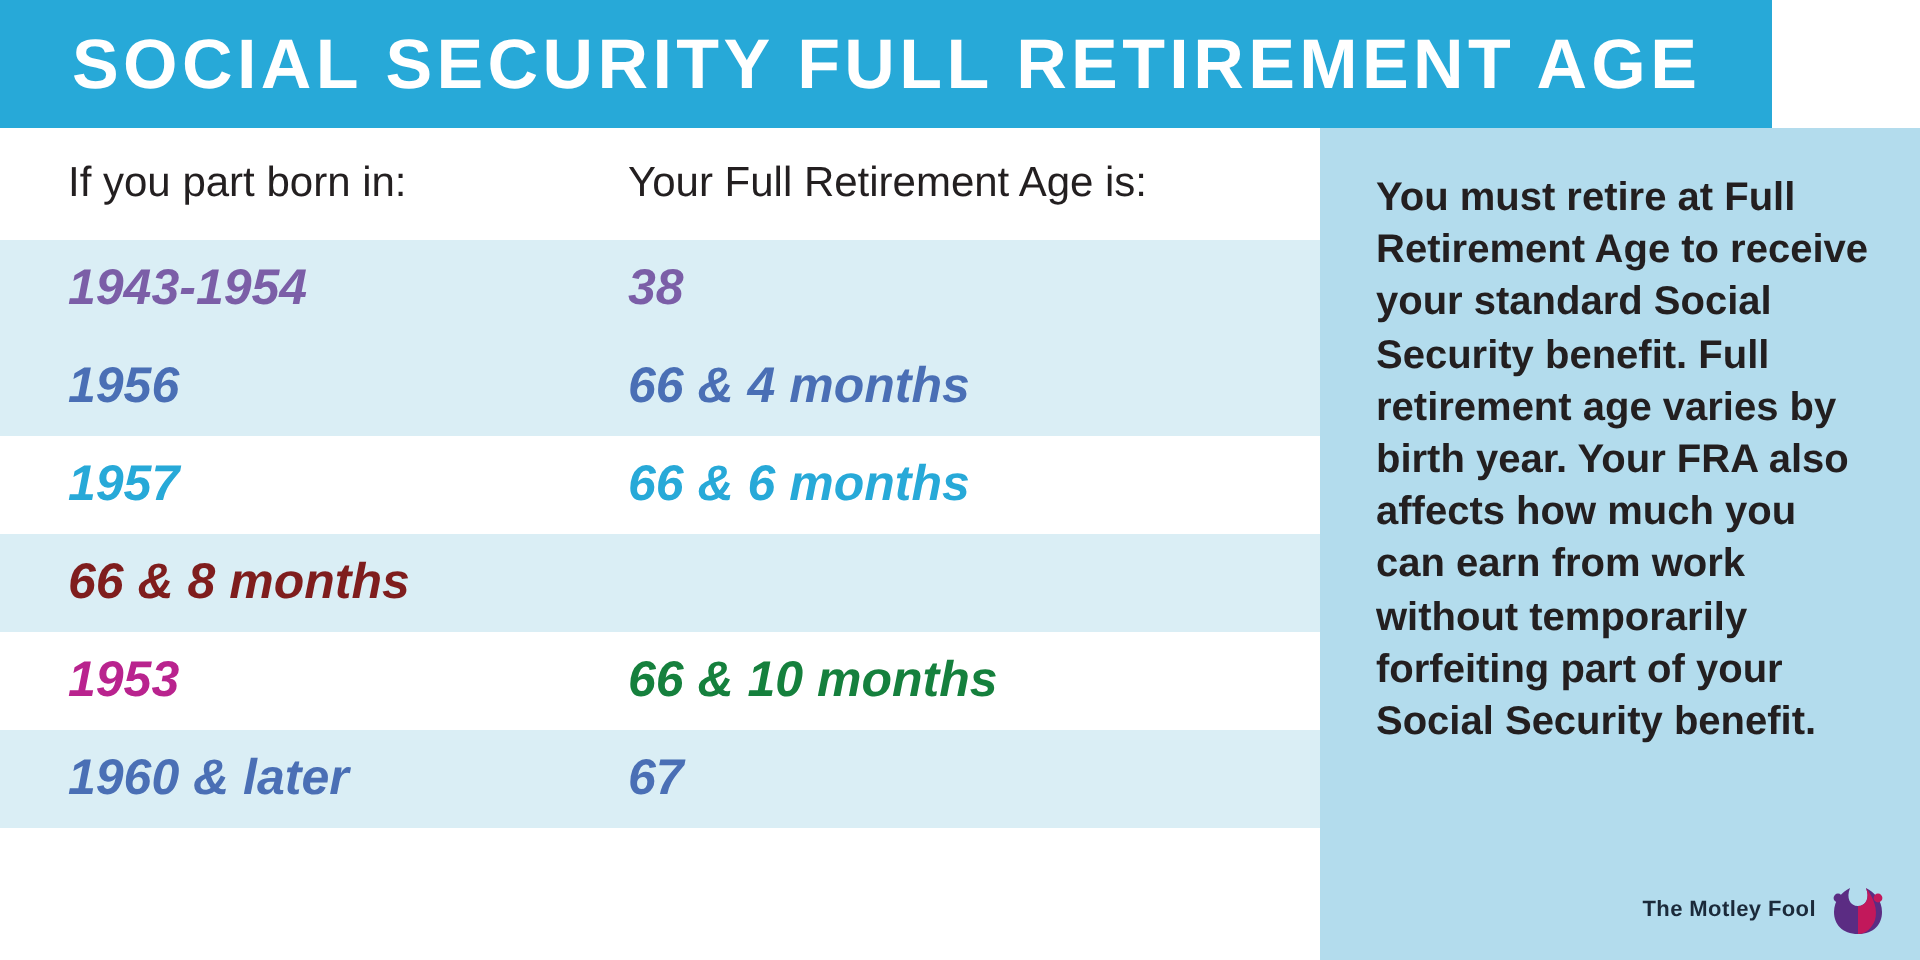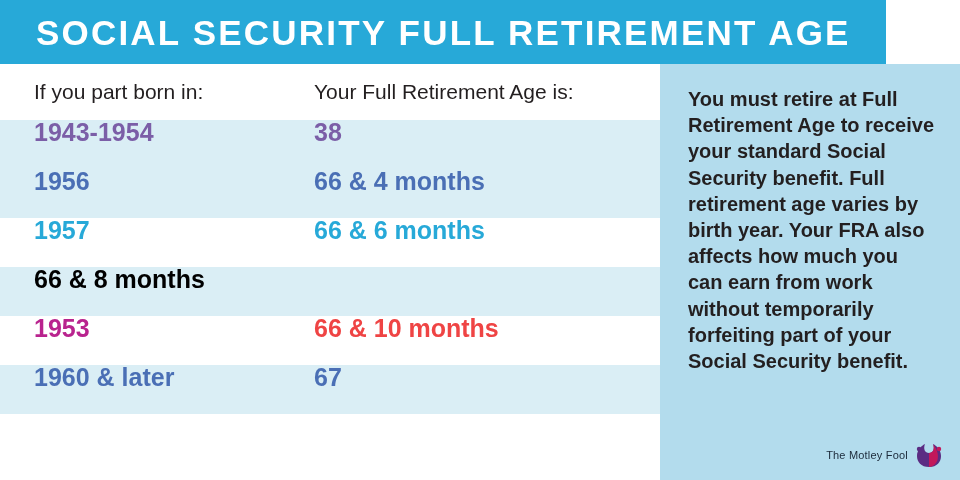--- a/index.html
+++ b/index.html
@@ -74,9 +74,10 @@
   }
   .table-row {
     display: flex;
-    align-items: flex-start;
+    align-items: center;
     height: 49px;
     box-sizing: border-box;
+    font-style: italic;
   }
   .table-row.shaded {
     background: #daeef5;

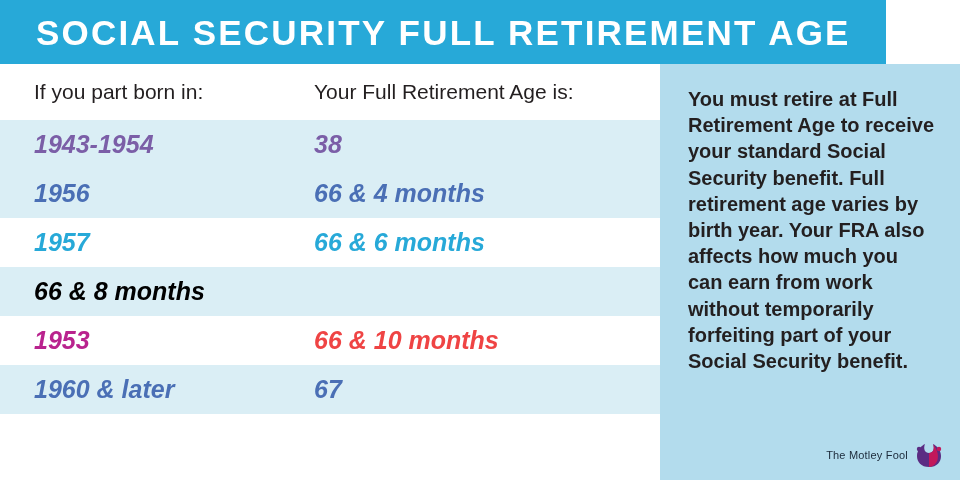--- a/index.html
+++ b/index.html
@@ -152,7 +152,7 @@
         <div class="col-b" style="color: rgb(39, 169, 216);">66 &amp; 6 months</div>
       </div>
       <div class="table-row shaded">
-        <div class="col-b" style="color: #000000;">66 &amp; 8 months</div>
+        <div class="col-b" style="color: #7f1d1d;">66 &amp; 8 months</div>
       </div>
       <div class="table-row">
         <div class="col-a" style="color: rgb(185, 35, 142);">1953</div>

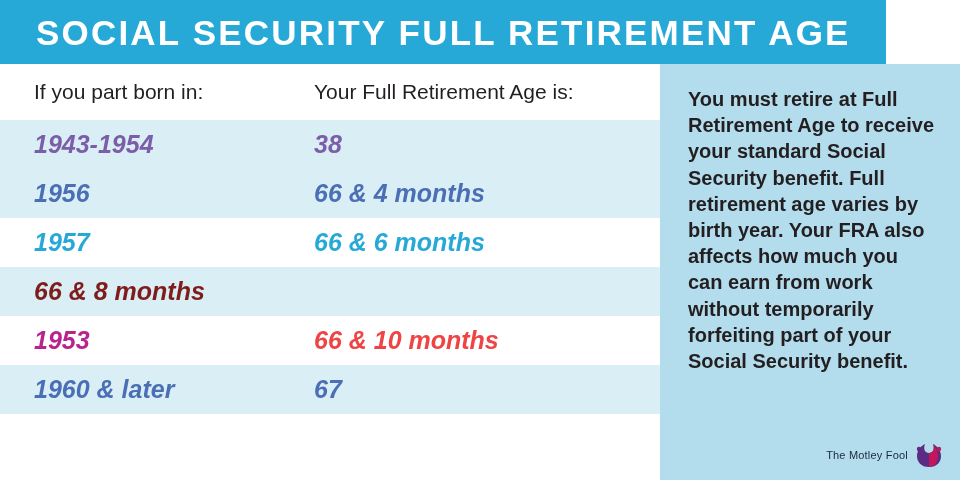--- a/index.html
+++ b/index.html
@@ -156,7 +156,7 @@
       </div>
       <div class="table-row">
         <div class="col-a" style="color: rgb(185, 35, 142);">1953</div>
-        <div class="col-b" style="color: #ef4444;">66 &amp; 10 months</div>
+        <div class="col-b" style="color: #15803d;">66 &amp; 10 months</div>
       </div>
       <div class="table-row shaded">
         <div class="col-a" style="color: rgb(74, 111, 181);">1960 &amp; later</div>

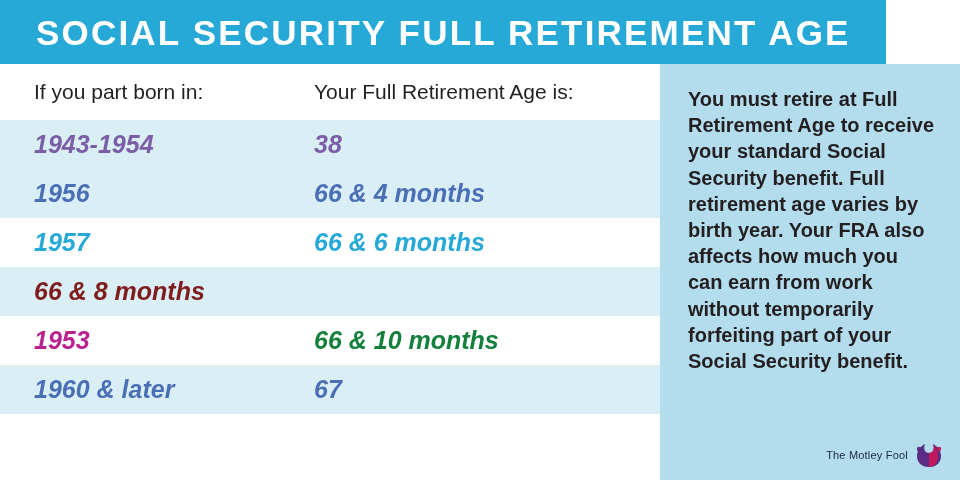--- a/index.html
+++ b/index.html
@@ -112,7 +112,7 @@
   }
   .logo-text {
     font-size: 11px;
-    font-weight: normal;
+    font-weight: bold;
     color: #1b2a3a;
     letter-spacing: 0.2px;
   }

